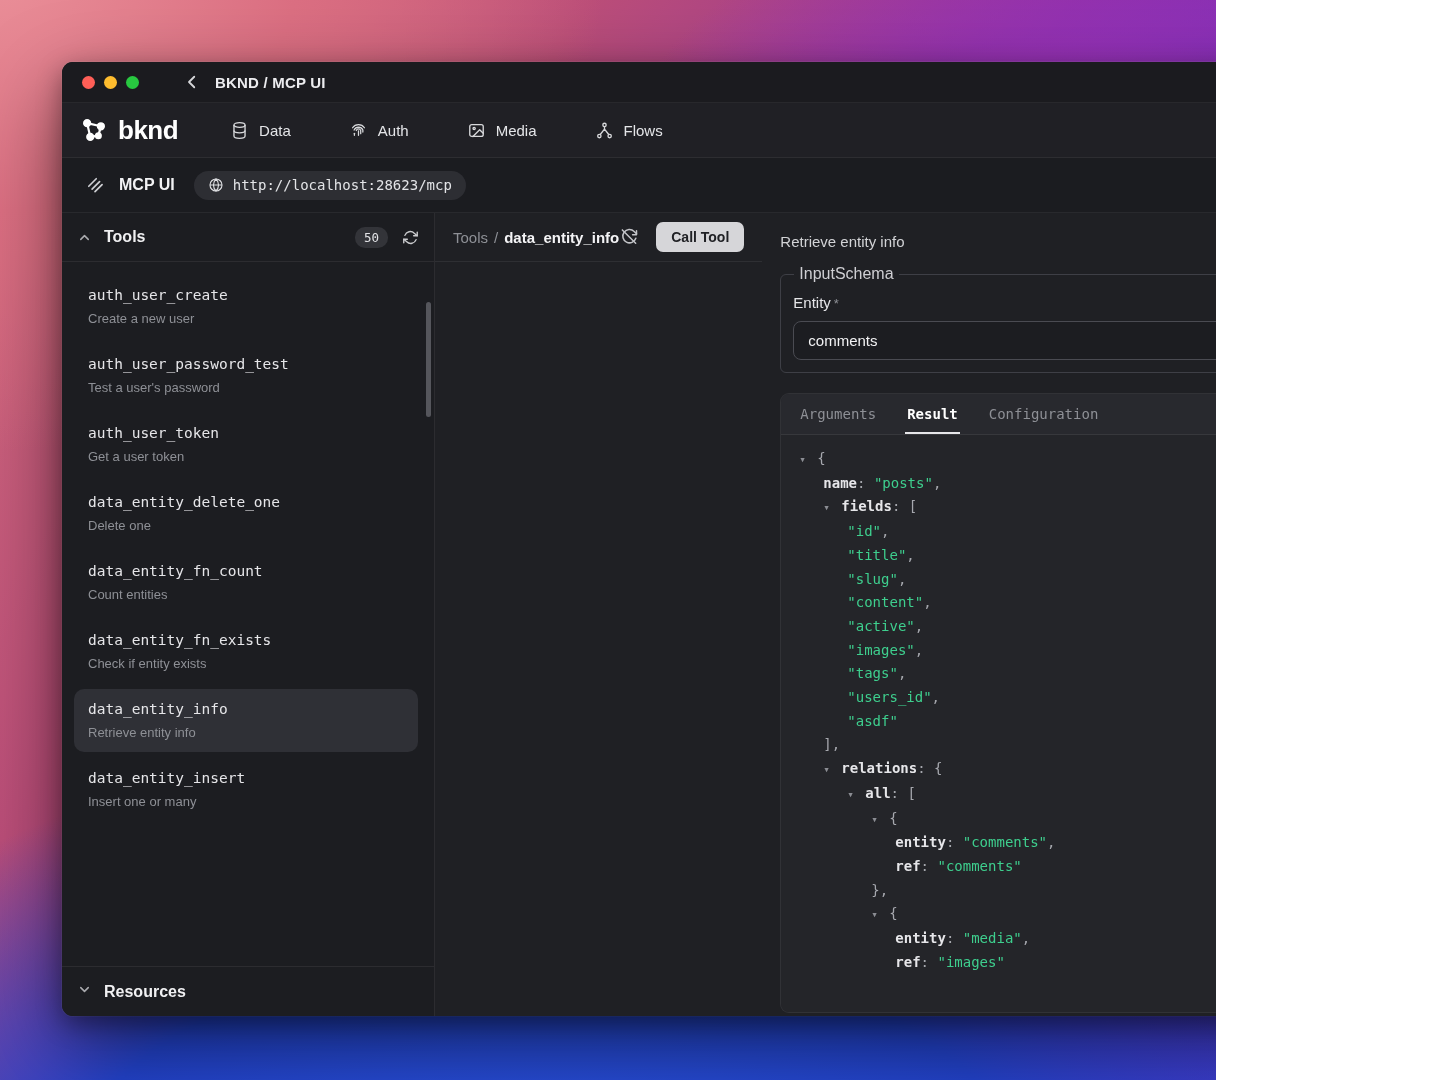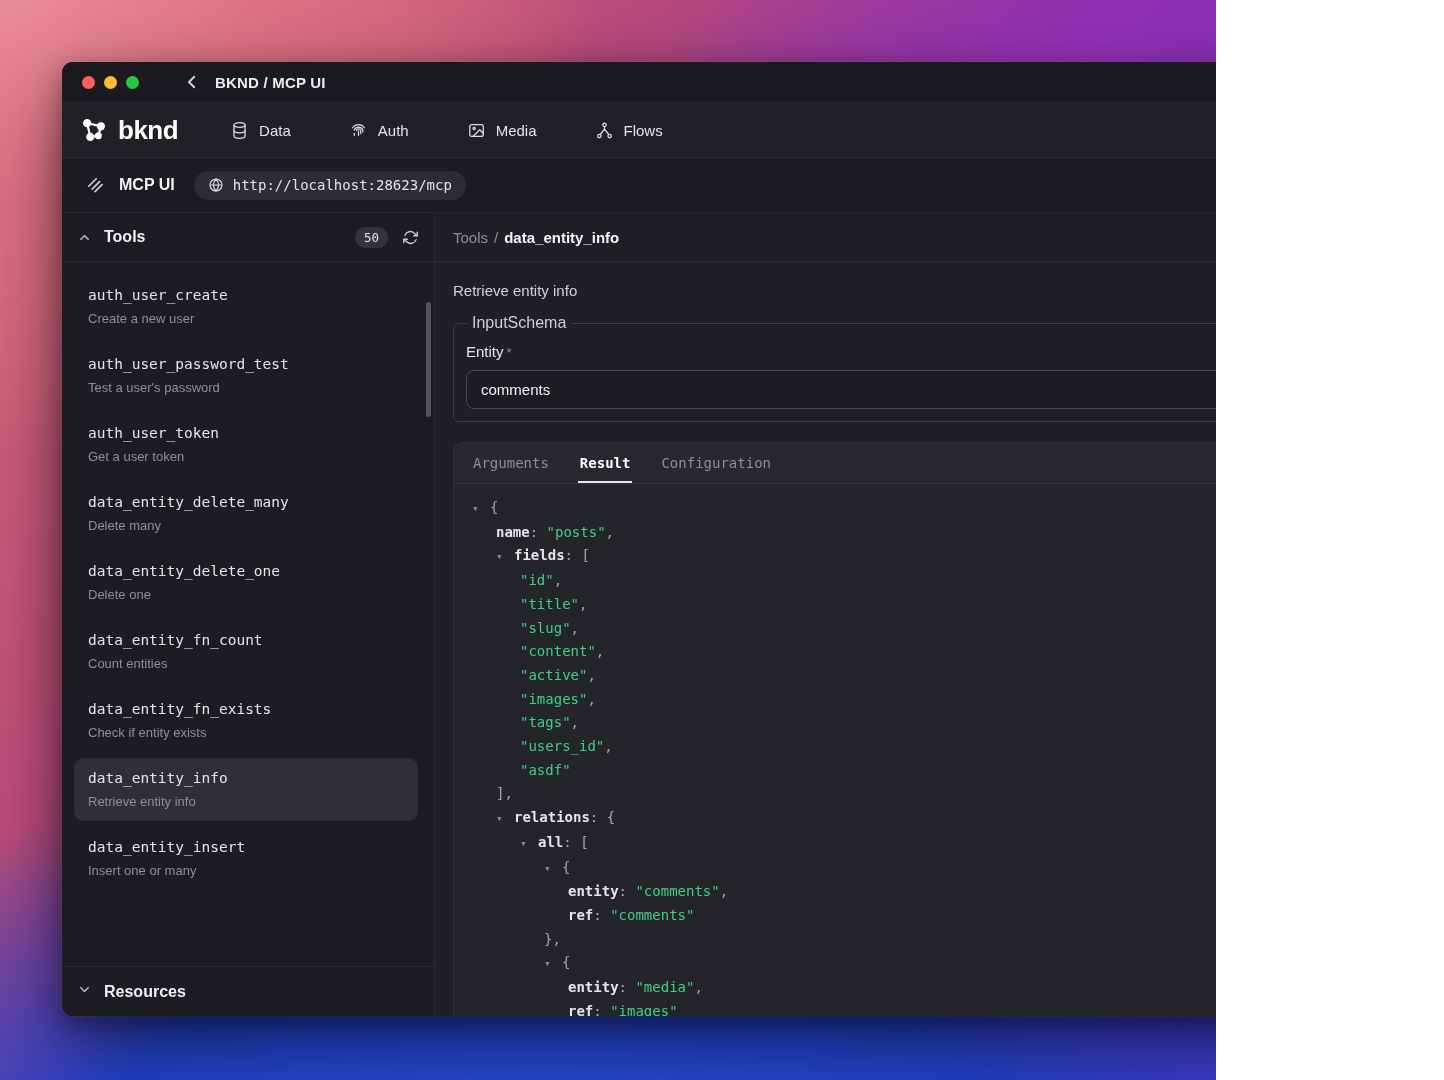--- a/index.html
+++ b/index.html
@@ -78,7 +78,7 @@
   .sb-scrollthumb { position:absolute; right:3px; top:89px; width:5px; height:115px;
     border-radius:3px; background:#55565c; cursor:pointer; }
 
-  .main { flex:1; display:flex; flex-direction:column; min-width:0; }
+  .main { flex:1; display:flex; min-width:0; }
   .main-header { height:49px; flex:none; border-bottom:1px solid rgba(255,255,255,.07);
     display:flex; align-items:center; padding:0 18px; }
   .crumb { font-size:15px; color:#8e9096; }

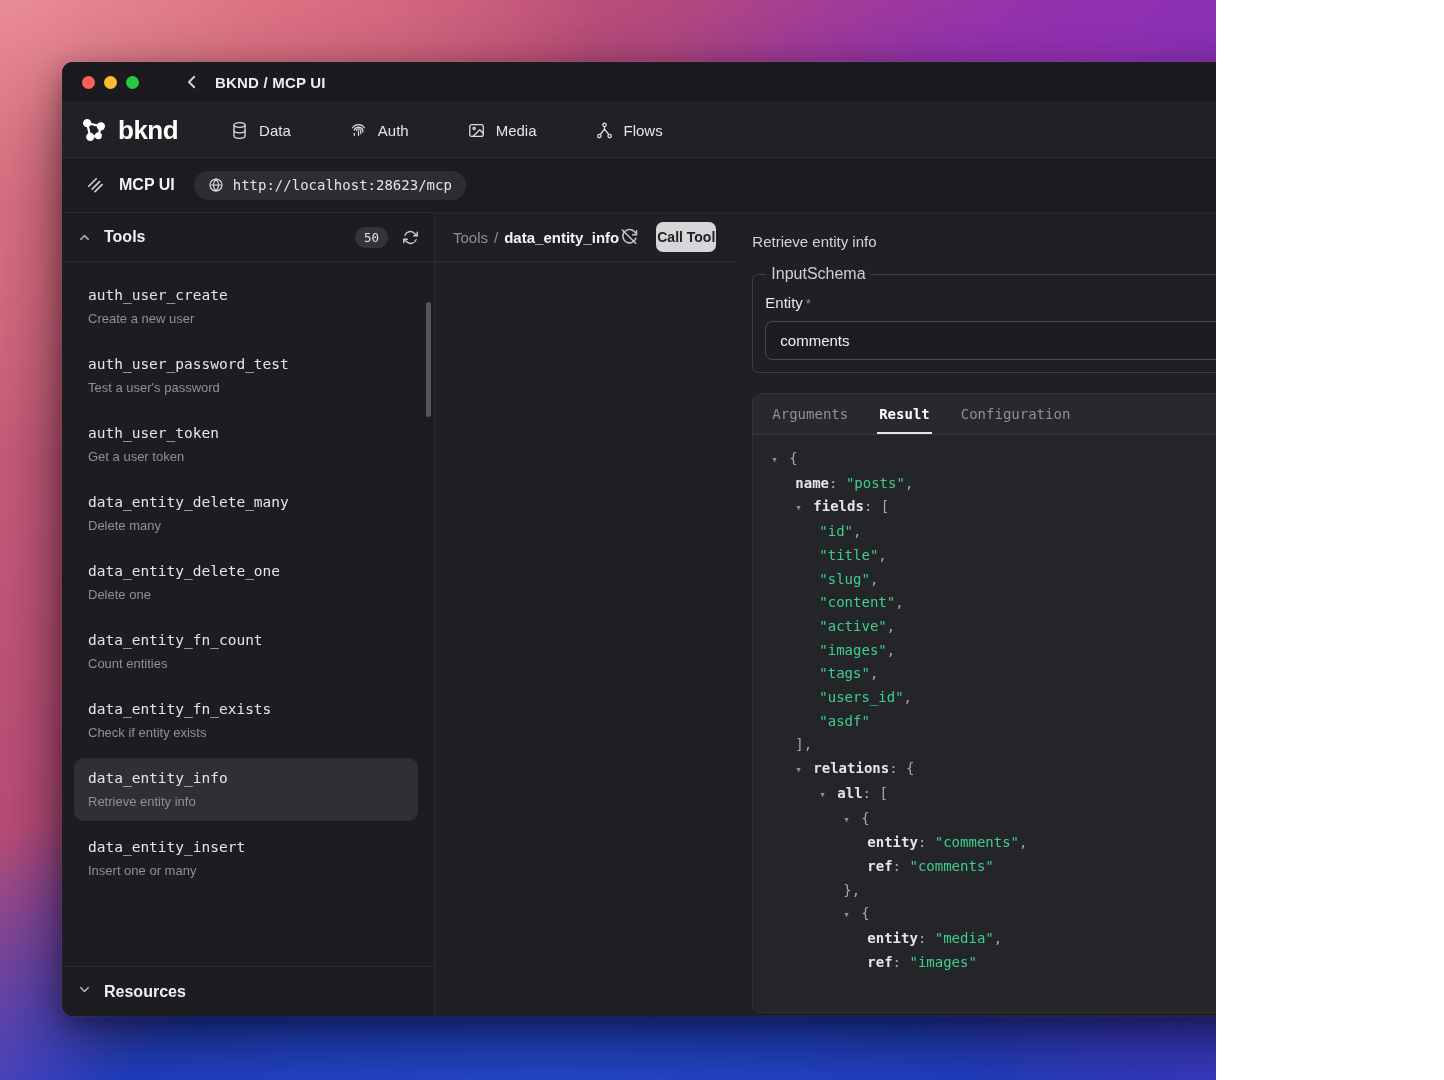--- a/index.html
+++ b/index.html
@@ -87,7 +87,7 @@
   .mh-right { margin-left:auto; display:flex; align-items:center; gap:17px; }
   .refresh-off { color:#c3c4c8; display:flex; cursor:pointer; }
   .call-tool-btn { background:#d6d6d9; color:#202125; font-size:14px; font-weight:bold;
-    border:none; border-radius:7px; padding:7px 1px; cursor:pointer; font-family:"Liberation Sans", sans-serif; }
+    border:none; border-radius:7px; padding:7px 15px; cursor:pointer; font-family:"Liberation Sans", sans-serif; }
 
   .main-content { flex:1; padding:0 18px; min-height:0; }
   .tool-description { margin-top:20px; font-size:15px; color:#d2d3d6; }

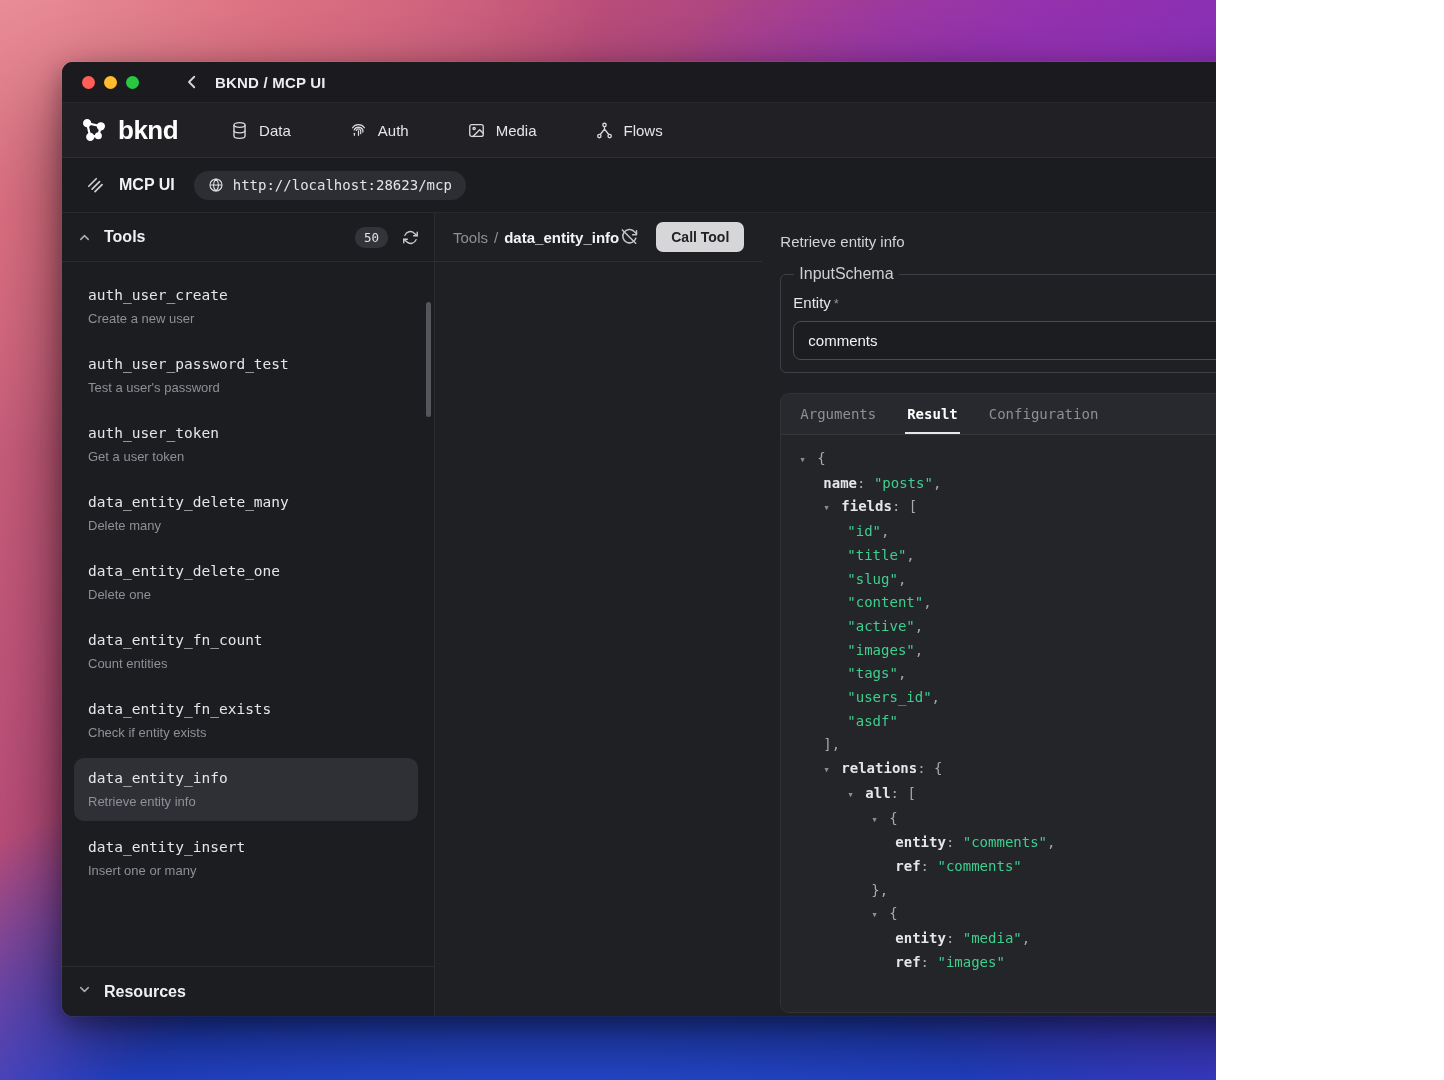--- a/index.html
+++ b/index.html
@@ -268,10 +268,6 @@
             <div class="tool-desc">Get a user token</div>
           </div>
 
-          <div class="tool-item">
-            <div class="tool-name">data_entity_delete_many</div>
-            <div class="tool-desc">Delete many</div>
-          </div>
 
           <div class="tool-item">
             <div class="tool-name">data_entity_delete_one</div>

